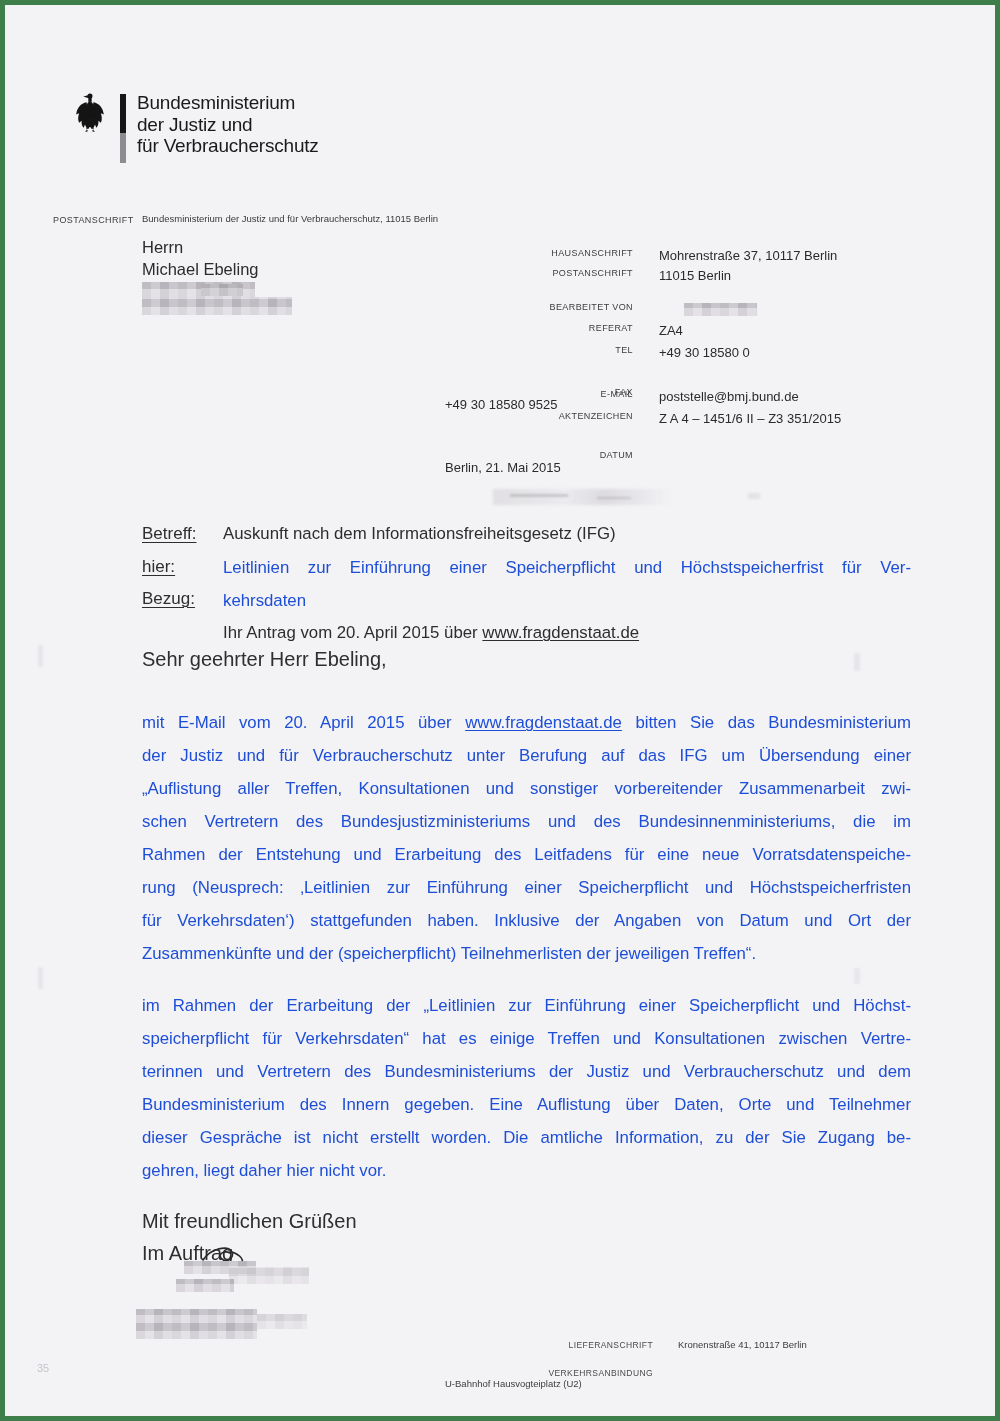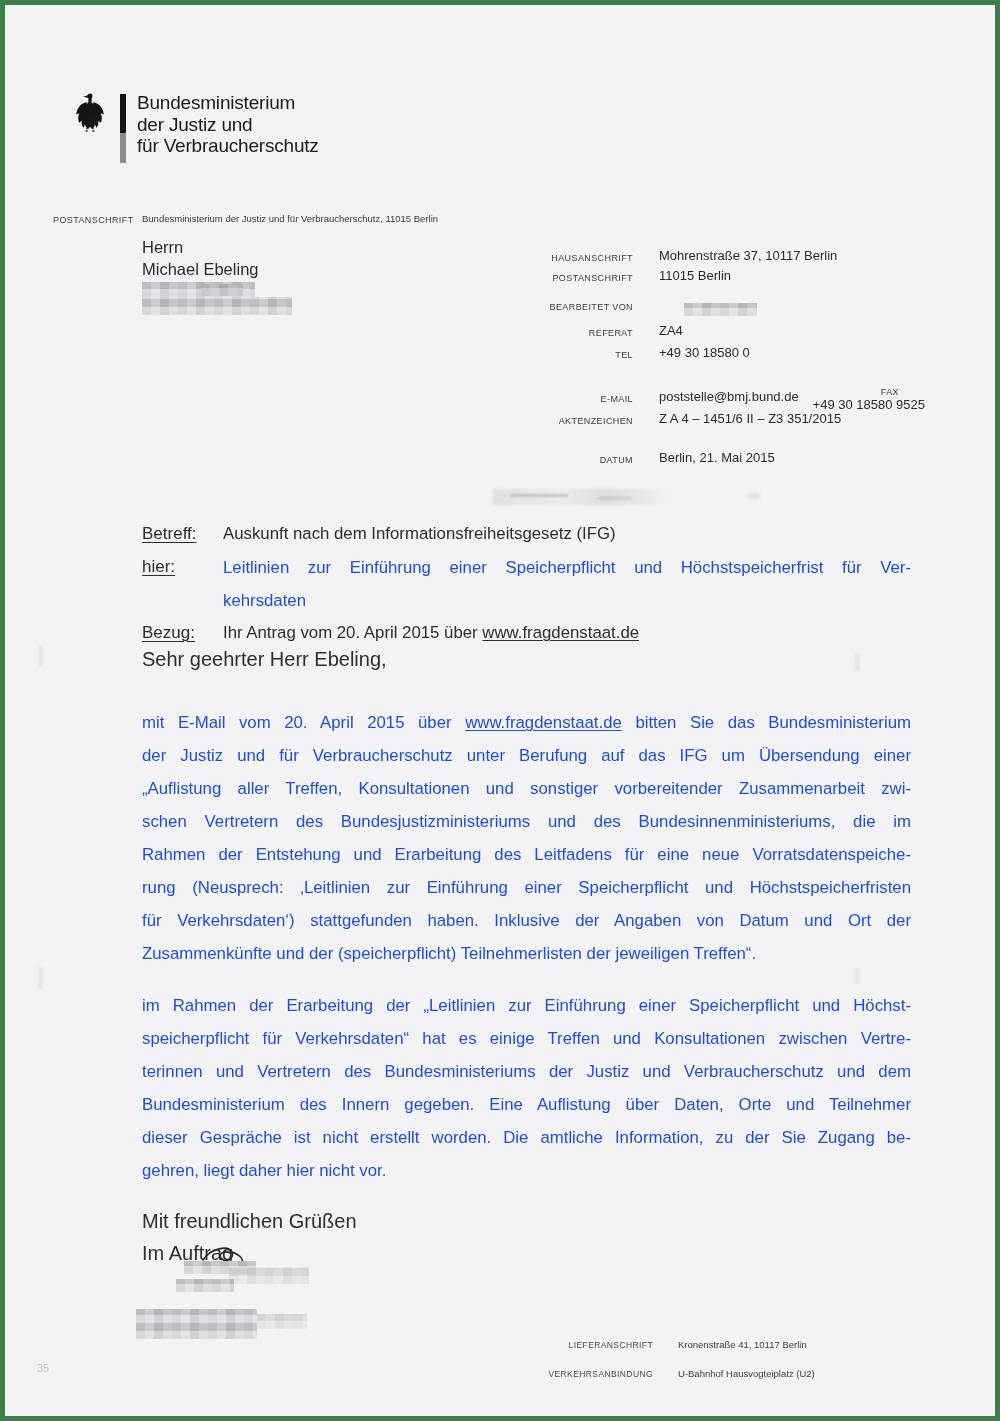--- a/index.html
+++ b/index.html
@@ -25,7 +25,7 @@
   
   .recipient{left:137px;top:231px;font-size:16.5px;line-height:22px;color:#2b2b2b;}
   
-  .info-row{position:absolute;left:440px;width:480px;display:flex;align-items:flex-end;}
+  .info-row{position:absolute;left:440px;width:480px;display:flex;align-items:flex-start;}
   .info-label{width:214px;text-align:right;padding-right:26px;font-size:9px;letter-spacing:.4px;color:#3d3d3d;white-space:nowrap;box-sizing:border-box;}
   .info-value{font-size:13px;color:#2b2b2b;white-space:nowrap;}
   

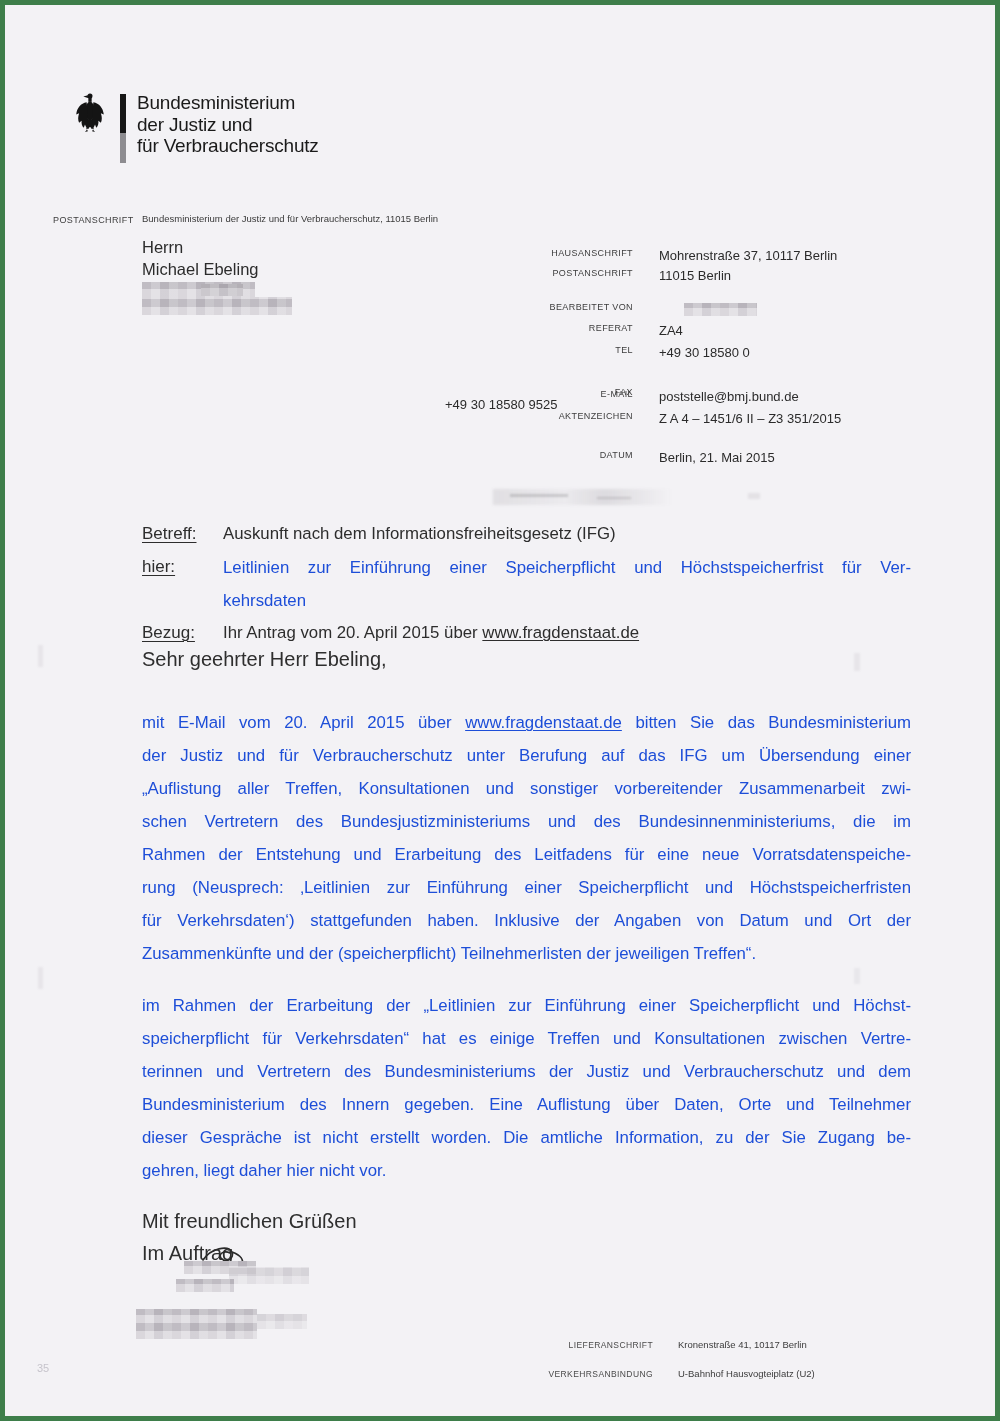--- a/index.html
+++ b/index.html
@@ -126,7 +126,7 @@
     <div class="info-label">AKTENZEICHEN</div>
     <div class="info-value">Z A 4 – 1451/6 II – Z3 351/2015</div>
   </div>
-  <div class="info-row" style="top:445px;">
+  <div class="info-row" style="top:445px;flex-direction:column;">
     <div class="info-label">DATUM</div>
     <div class="info-value">Berlin, 21. Mai 2015</div>
   </div>

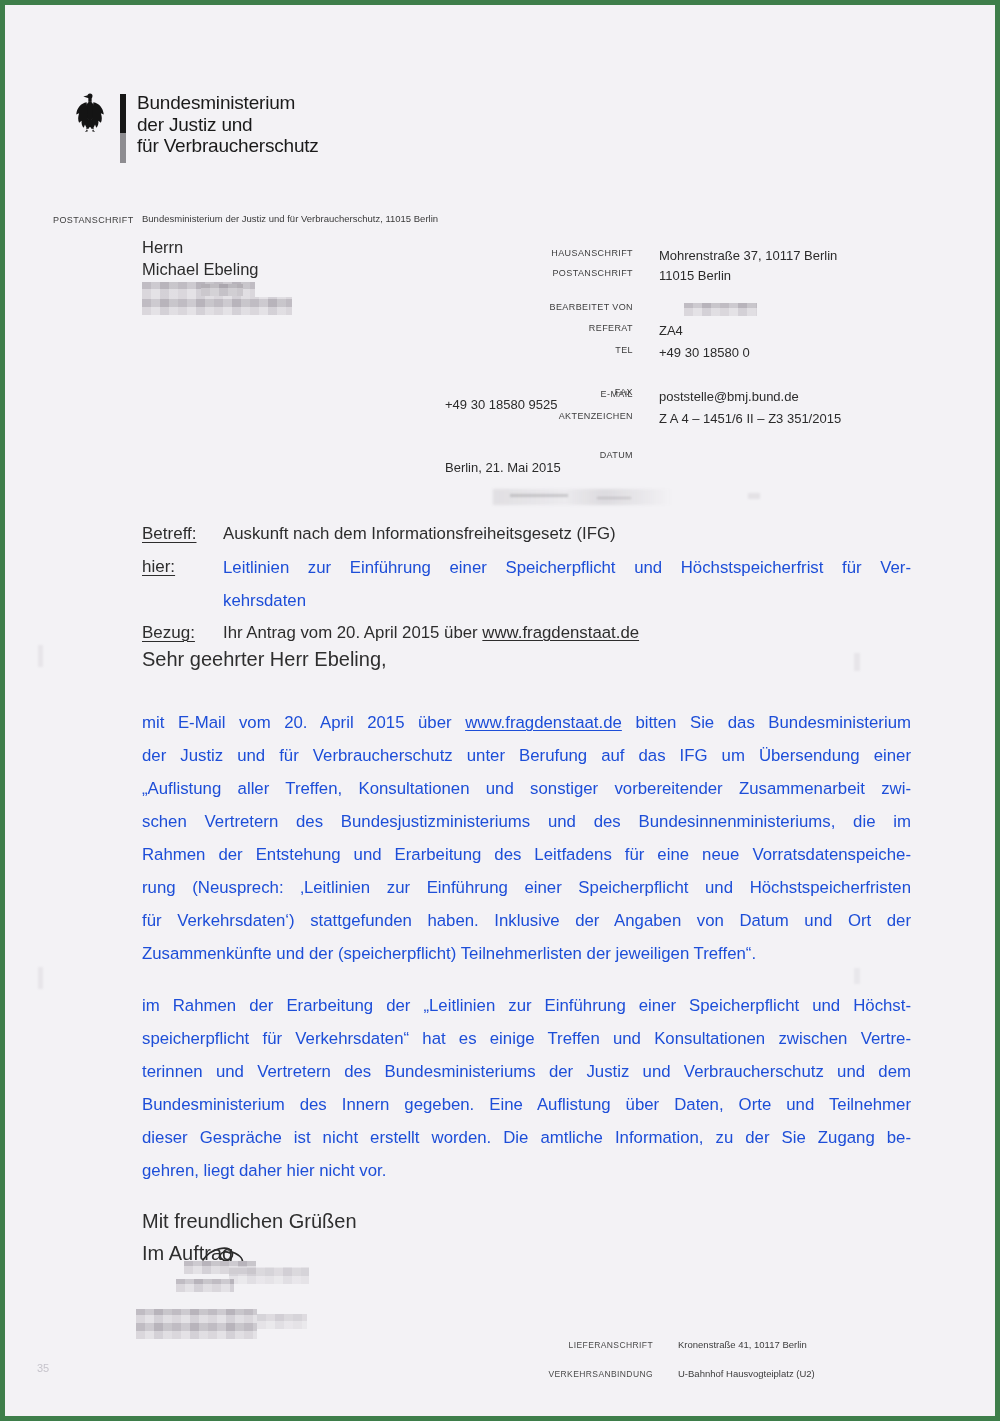--- a/index.html
+++ b/index.html
@@ -138,7 +138,7 @@
       <div class="jline">Leitlinien zur Einführung einer Speicherpflicht und Höchstspeicherfrist für Ver-</div>
       <div class="jline last">kehrsdaten</div>
     </div>
-  <div class="abs sub-label" style="left:137px;top:618px;">Bezug:</div>
+  <div class="abs sub-label" style="left:137px;top:584px;">Bezug:</div>
   <div class="abs sub-text" style="left:218px;top:618px;">
     <span>Ihr Antrag vom 20. April 2015 über </span><span class="u">www.fragdenstaat.de</span>
   </div>

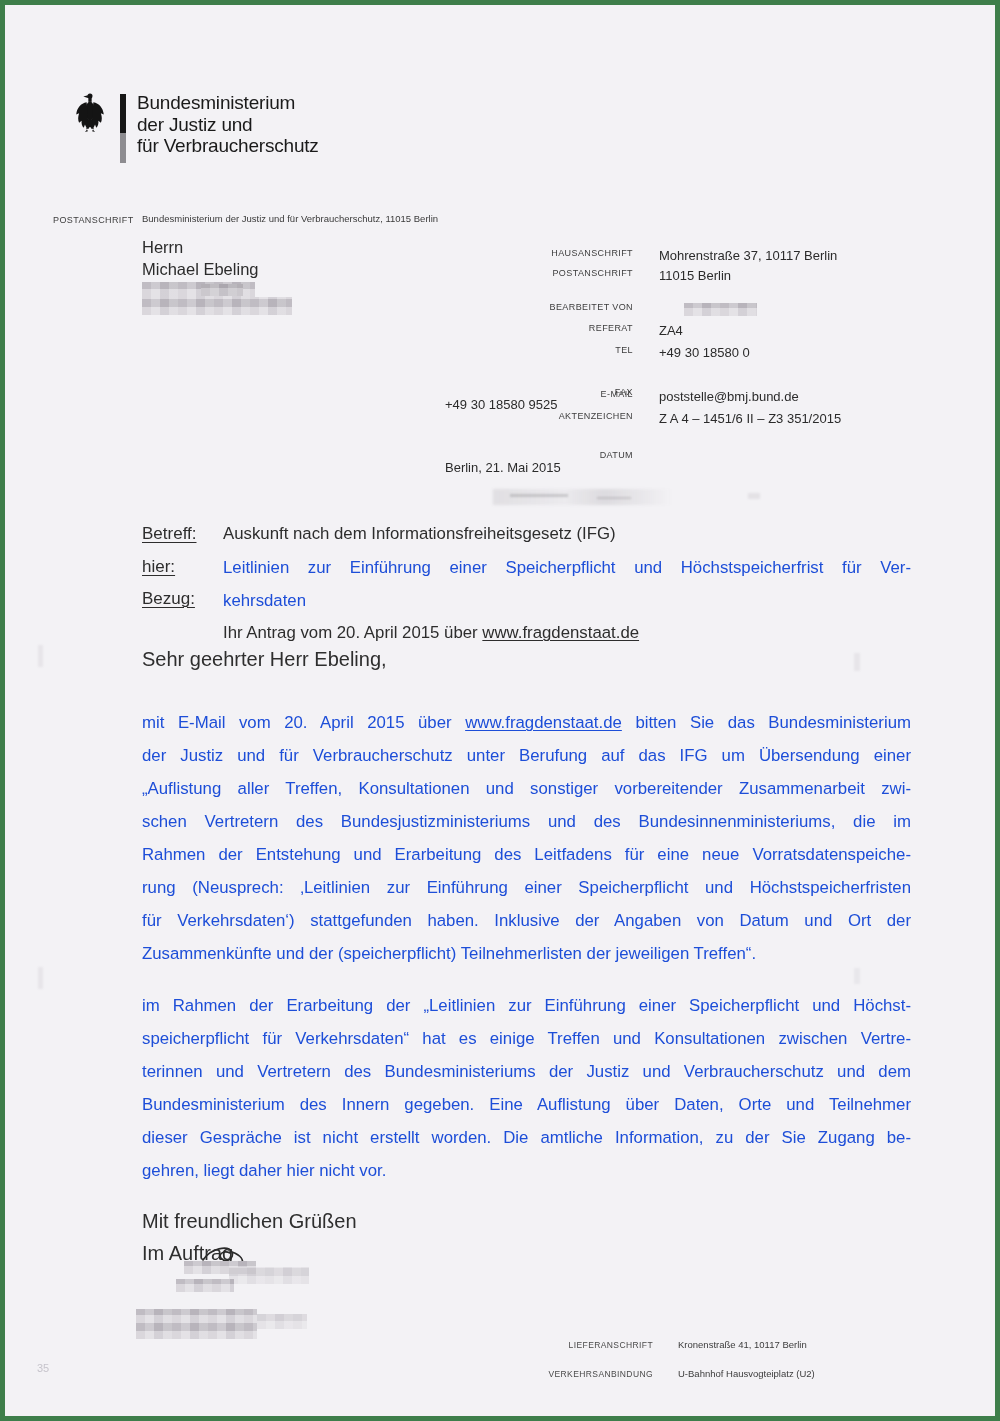--- a/index.html
+++ b/index.html
@@ -180,7 +180,7 @@
     <div class="f-label">LIEFERANSCHRIFT</div>
     <div class="f-value">Kronenstraße 41, 10117 Berlin</div>
   </div>
-  <div class="f-row" style="top:1363px;">
+  <div class="f-row" style="top:1363px;flex-direction:column;">
     <div class="f-label">VERKEHRSANBINDUNG</div>
     <div class="f-value">U-Bahnhof Hausvogteiplatz (U2)</div>
   </div>

